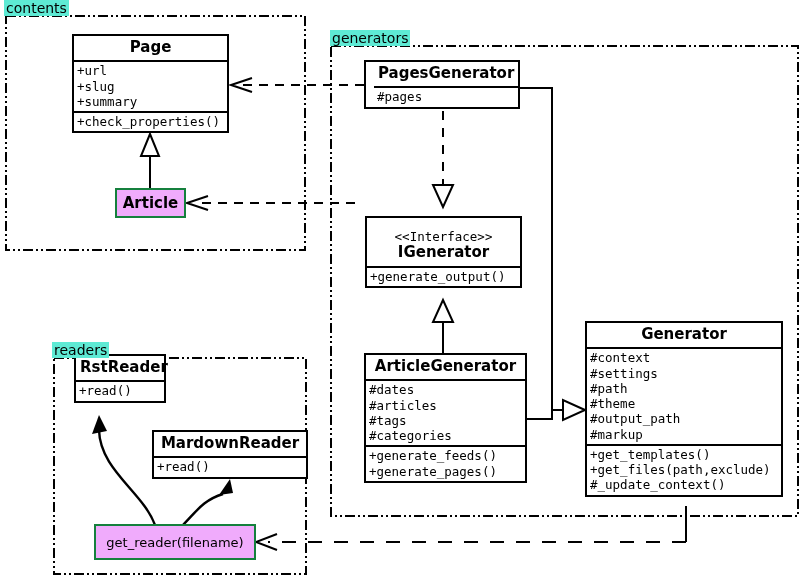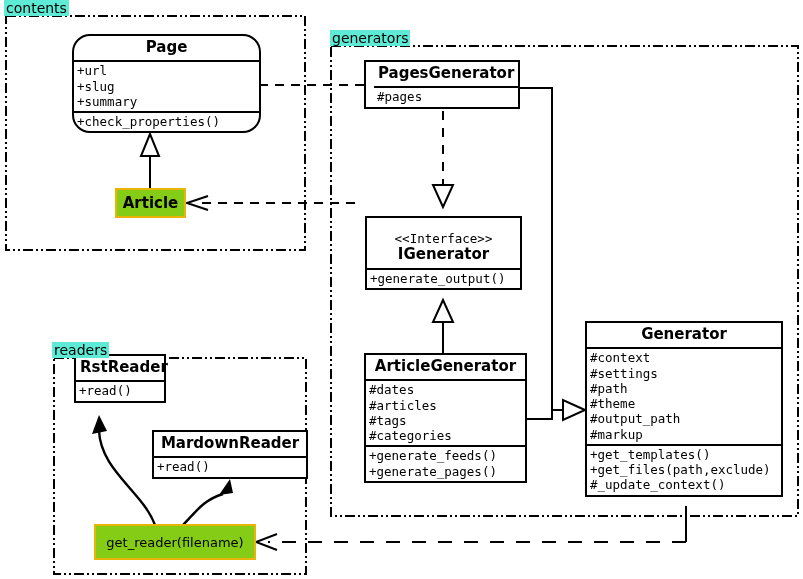--- a/index.html
+++ b/index.html
@@ -184,7 +184,7 @@
   <div class="pkg-label" style="left:330px; top:30px;">generators</div>
   <div class="pkg-label" style="left:52px; top:342px;">readers</div>
 
-  <div class="umlbox" style="left:72px; top:34px; width:189px;border-radius:18px;">
+  <div class="umlbox" style="left:72px; top:34px; width:157px;">
     <div class="uml-title">Page</div>
     <div class="uml-sec">
       <div class="uml-item">+url</div>

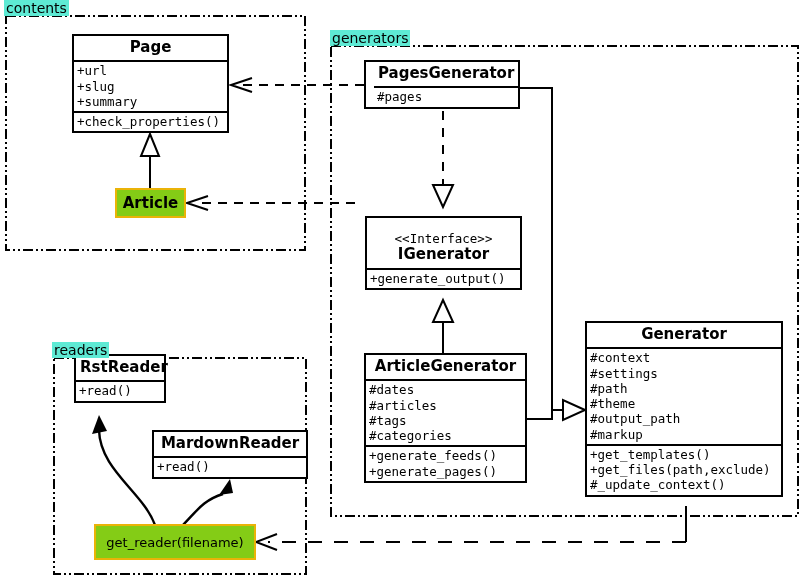--- a/index.html
+++ b/index.html
@@ -78,8 +78,8 @@
   }
   .plainbox {
     position: absolute;
-    background: #84cc16;
-    border: 2px solid #eab308;
+    background: #f0abfc;
+    border: 2px solid #15803d;
     box-sizing: border-box;
     display: flex;
     align-items: center;

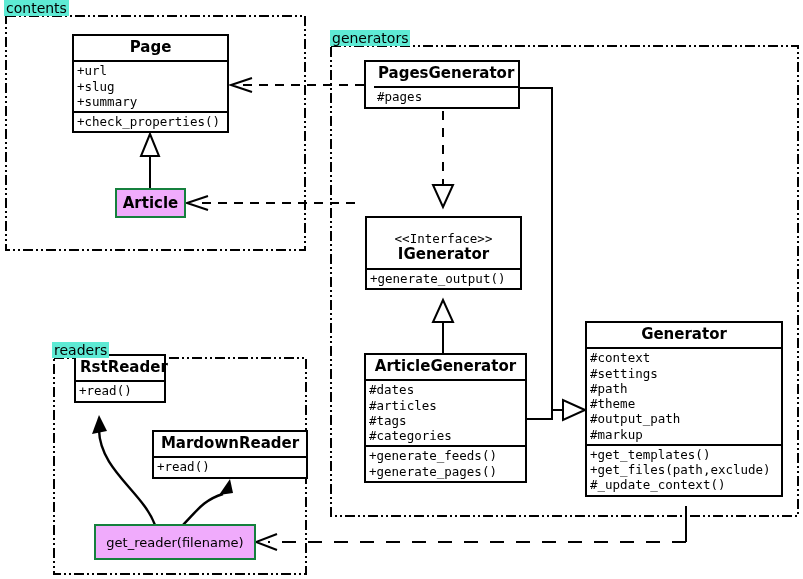--- a/index.html
+++ b/index.html
@@ -208,7 +208,7 @@
   </div>
 
   <div class="umlbox" style="left:365px; top:216px; width:157px;">
-    <div style="padding:3px 4px 4px 4px;margin-top:10px;">
+    <div style="padding:11px 4px 4px 4px;">
       <div class="uml-stereotype">&lt;&lt;Interface&gt;&gt;</div>
       <div class="uml-title" style="padding:0;">IGenerator</div>
     </div>

